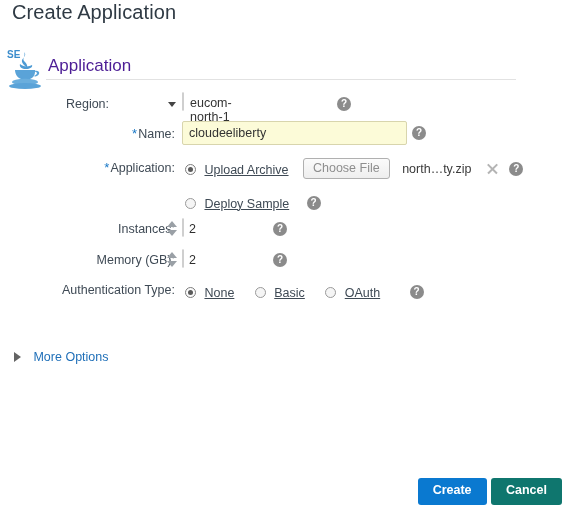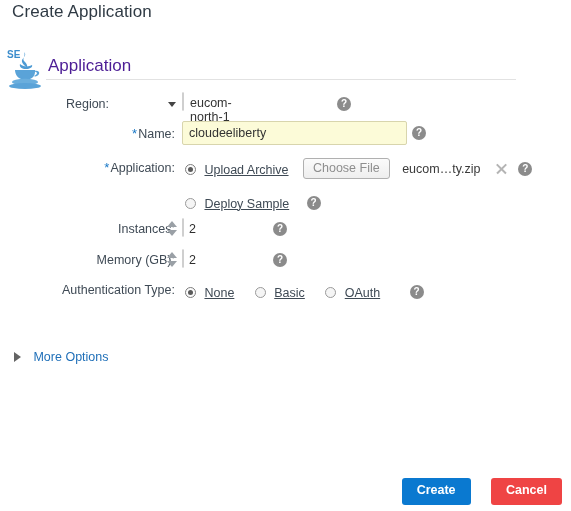--- a/index.html
+++ b/index.html
@@ -22,7 +22,7 @@
     position: absolute;
     left: 12px;
     top: 0px;
-    font-size: 17px;
+    font-size: 20px;
     color: #2f3a44;
     line-height: 24px;
     letter-spacing: .1px;

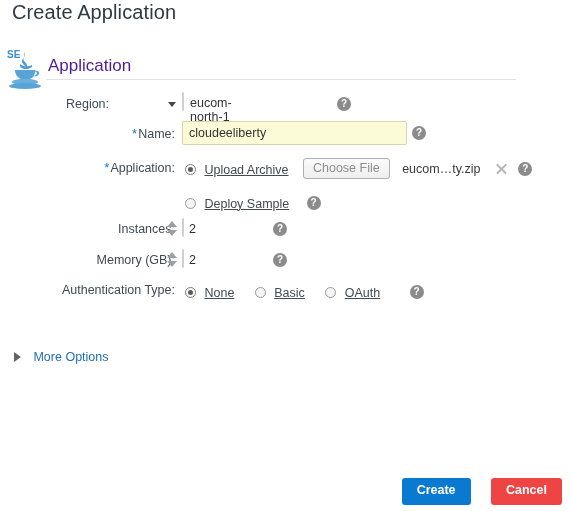--- a/index.html
+++ b/index.html
@@ -354,7 +354,7 @@
         <span class="radio-label">Upload Archive</span>
       </span>
       <span class="choose-file" style="margin-left:10px;">Choose File</span>
-      <span class="file-name">eucom…ty.zip</span>
+      <span class="file-name">north…ty.zip</span>
       <span class="clear-x"></span>
       <span class="help" style="margin-left:6px;">?</span>
     </span>

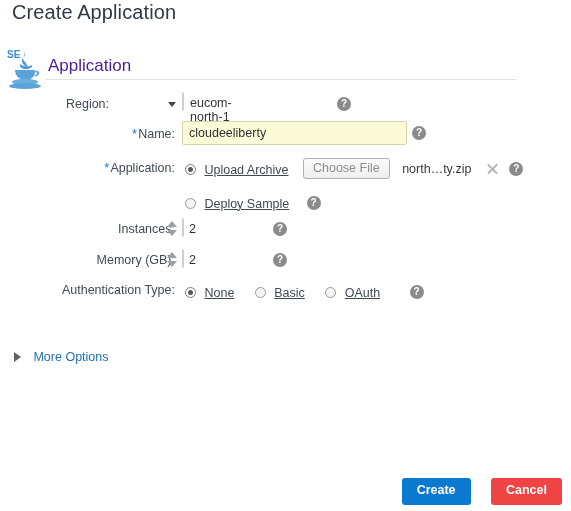--- a/index.html
+++ b/index.html
@@ -297,7 +297,7 @@
     vertical-align: middle;
   }
   .btn-create { background: #0a79d0; }
-  .btn-cancel { background: #ef4444; margin-left: 16px; }
+  .btn-cancel { background: #0f766e; margin-left: 0; }
 </style>
 </head>
 <body>

